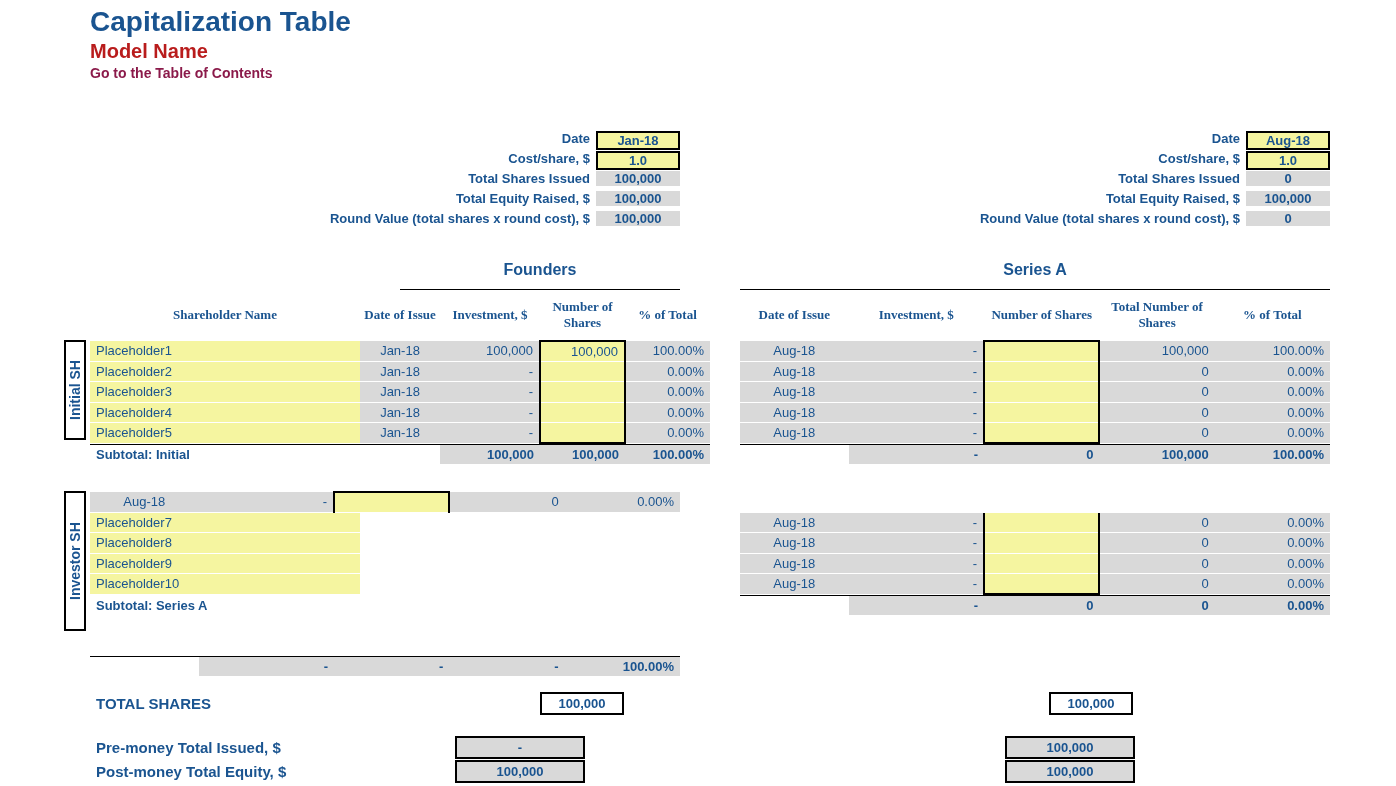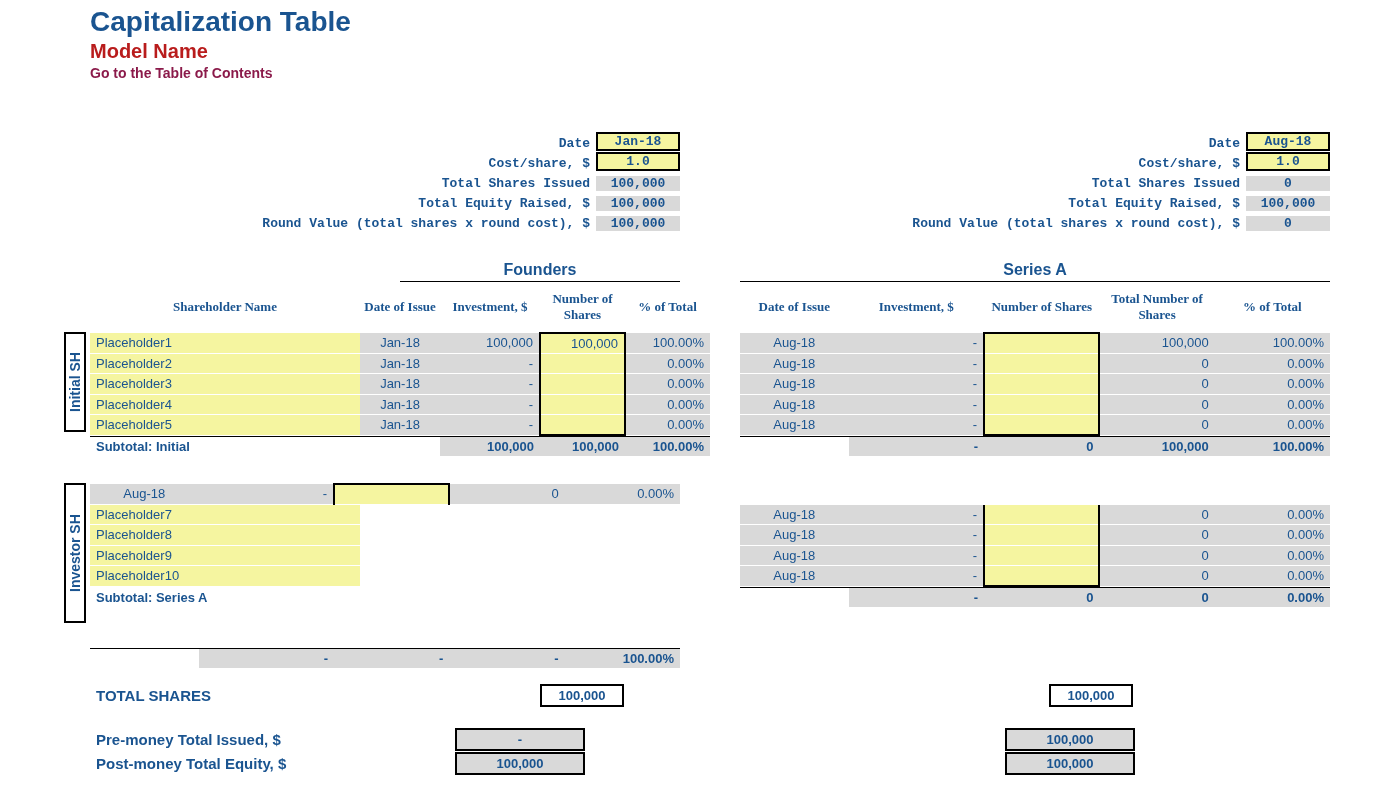--- a/index.html
+++ b/index.html
@@ -19,7 +19,7 @@
 
   .summary-row { display: flex; gap: 60px; margin-bottom: 30px; }
   .summary-block { width: 590px; }
-  .sum-line { display: flex; align-items: flex-end; height: 20px; font-family: Liberation Mono, monospace; }
+  .sum-line { display: flex; align-items: flex-start; height: 20px; }
   .sum-label { flex: 1; text-align: right; font-weight: bold; color: #1a5490; padding-right: 6px; font-size: 13px; }
   .sum-val { width: 84px; text-align: center; font-size: 13px; }
   .yellow-box { background: #f5f5a0; border: 2px solid #000; font-weight: bold; color: #1a5490; }

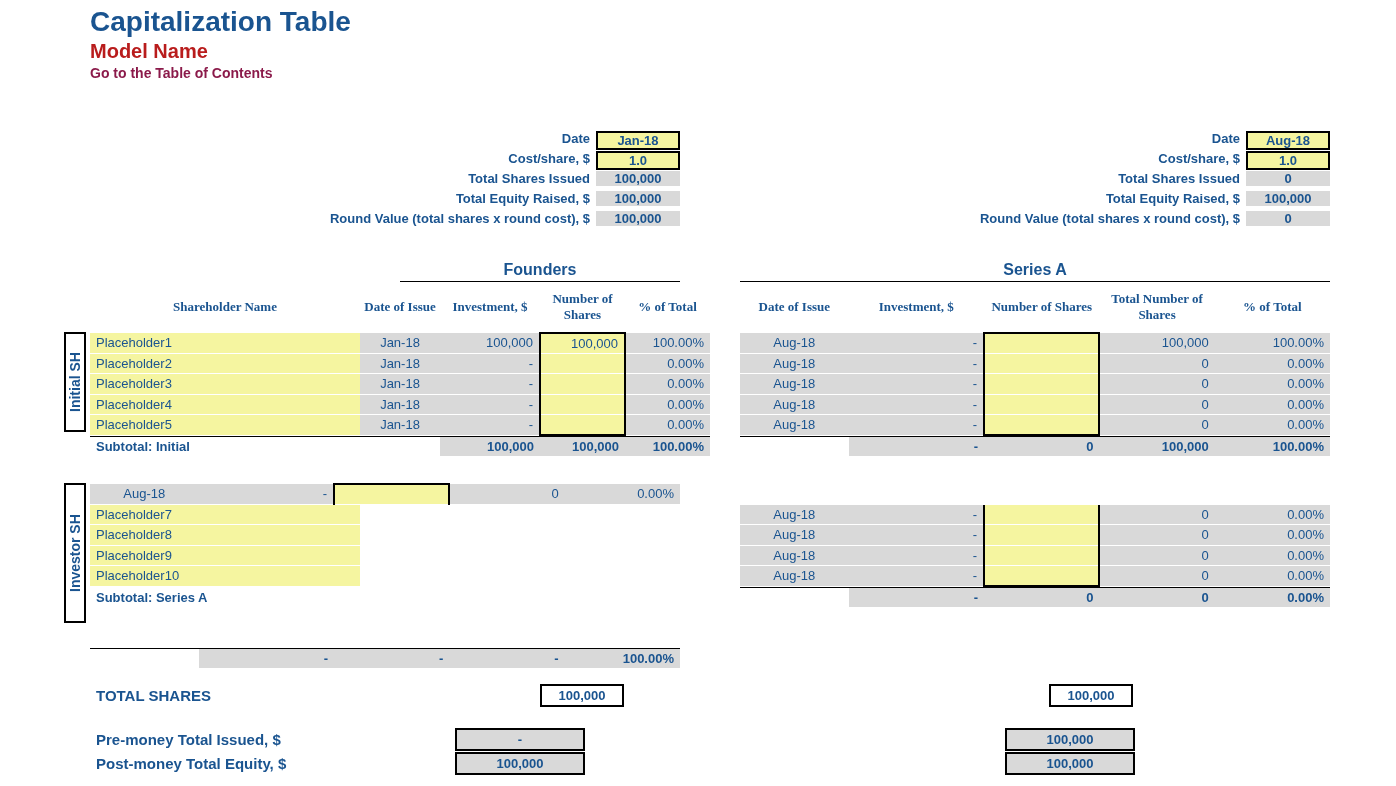--- a/index.html
+++ b/index.html
@@ -25,7 +25,7 @@
   .yellow-box { background: #f5f5a0; border: 2px solid #000; font-weight: bold; color: #1a5490; }
   .grey-box { background: #d9d9d9; color: #1a5490; font-weight: bold; }
 
-  .round-title { text-align: center; font-weight: bold; color: #1a5490; font-size: 16px; border-bottom: 1.5px solid #000; padding-bottom: 2px; }
+  .round-title { text-align: center; font-weight: bold; color: #1a5490; font-size: 16px; border-bottom: 1.5px solid #000; padding-bottom: 10px; }
 
   .main-table { display: flex; gap: 60px; }
   .panel { width: 590px; }

